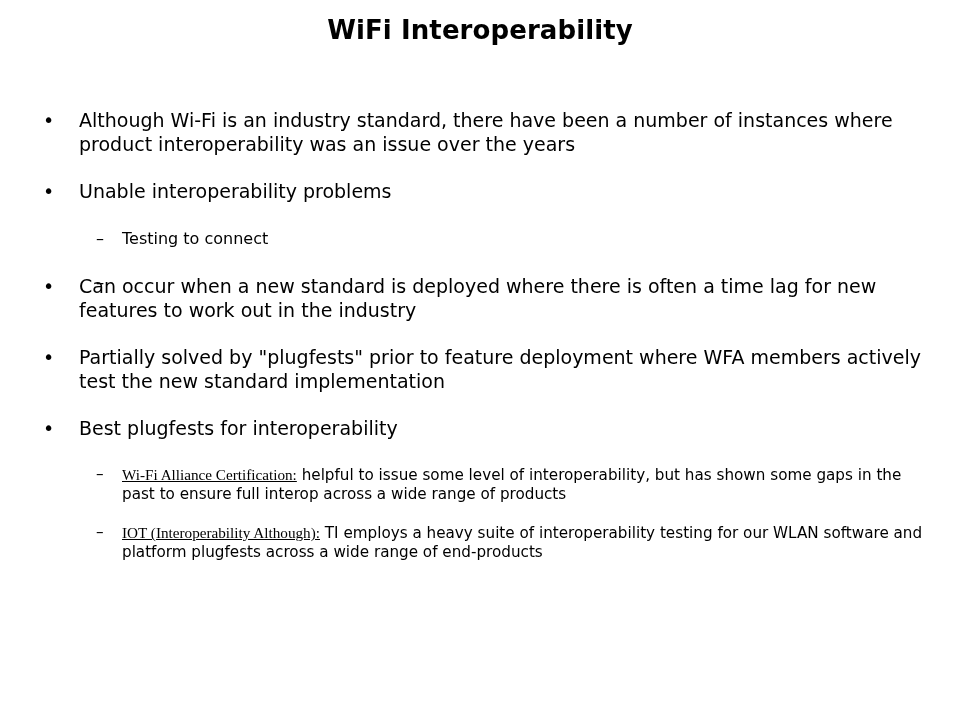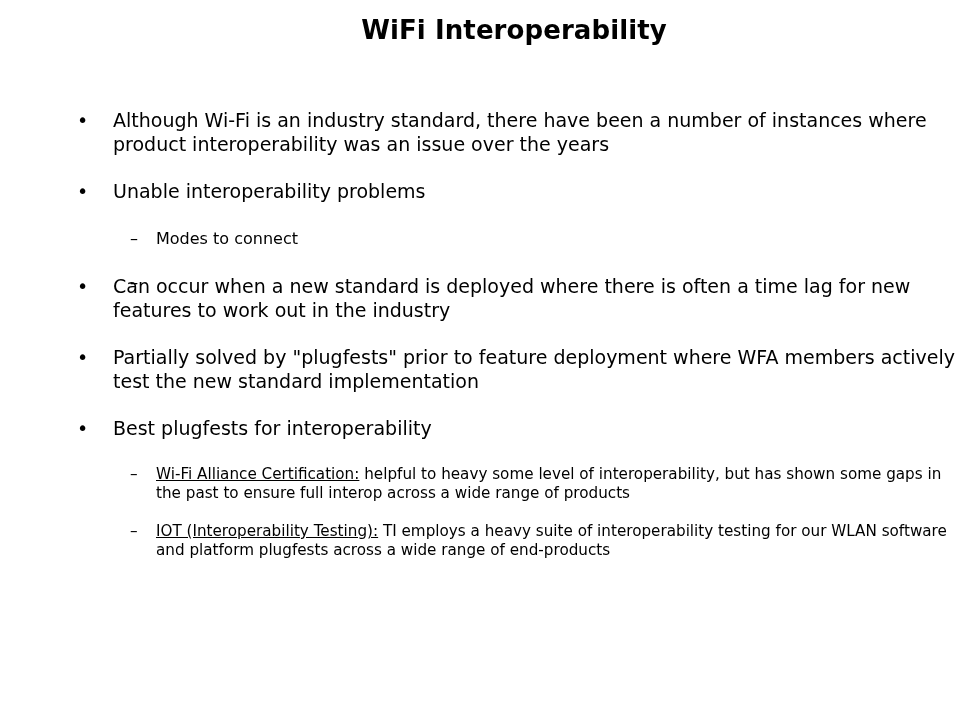--- a/index.html
+++ b/index.html
@@ -20,7 +20,6 @@
     position: absolute;
     inset: 0;
     background: #ffffff;
-    margin-left: 34px;
   }
 
   

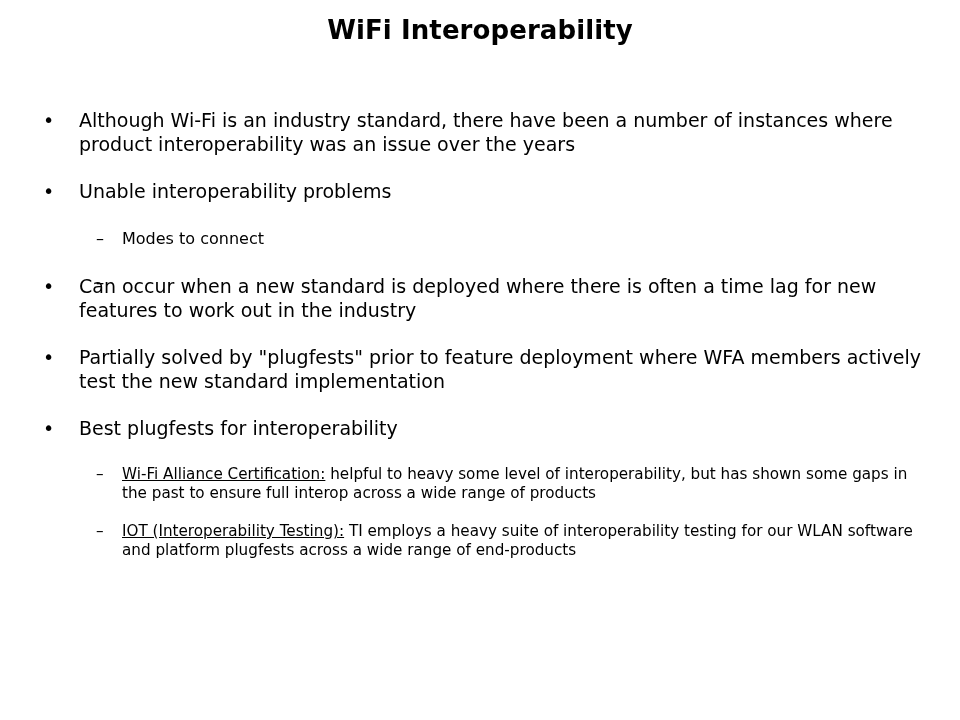--- a/index.html
+++ b/index.html
@@ -124,7 +124,7 @@
 
     <div class="lvl2">
       <span class="marker">–</span>
-      <span class="txt">Modes to connect</span>
+      <span class="txt">Testing to connect</span>
     </div>
 
     <div class="lvl2">

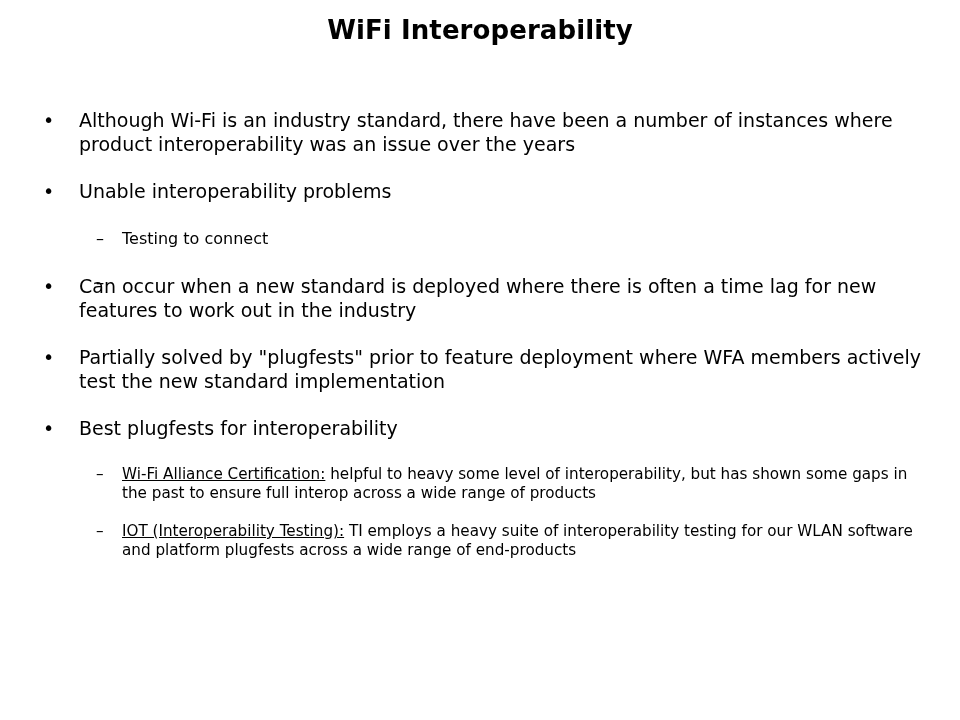--- a/index.html
+++ b/index.html
@@ -97,7 +97,7 @@
 
   .spacer-sm { height: 2px; }
 
-  .u { text-decoration: underline; }
+  .u { text-decoration: underline; font-family: Liberation Serif, serif; }
 
   .txt { display: block; }
 </style>

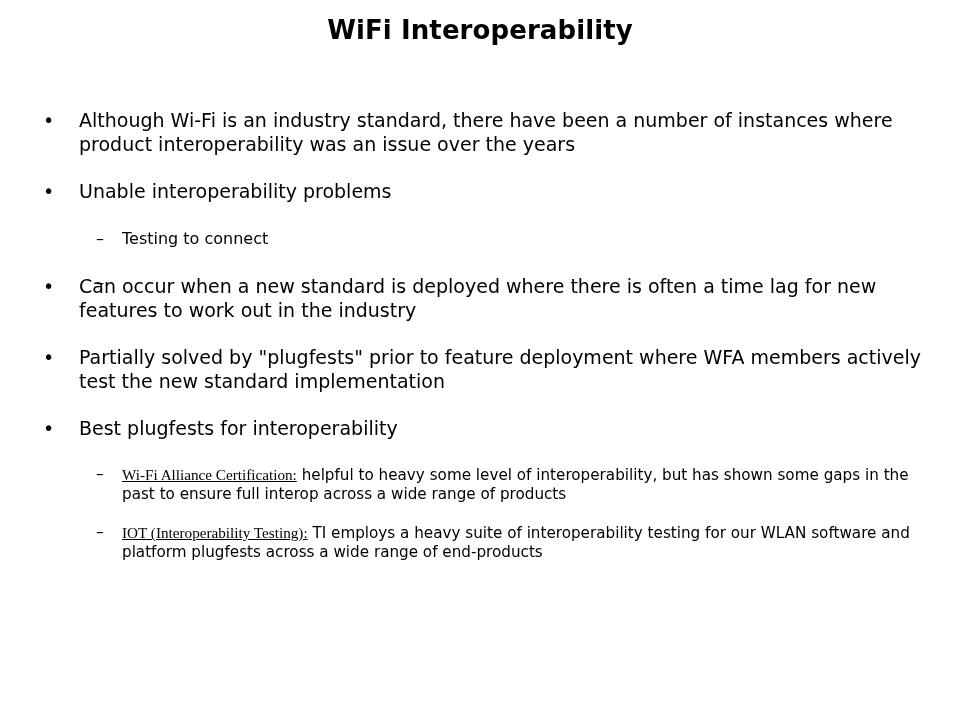--- a/index.html
+++ b/index.html
@@ -156,7 +156,7 @@
 
     <div class="lvl2c">
       <span class="marker">–</span>
-      <span class="txt"><span class="u">Wi-Fi Alliance Certification:</span><span> helpful to heavy some level of interoperability, but has shown some gaps in the past to ensure full interop across a wide range of products</span></span>
+      <span class="txt"><span class="u">Wi-Fi Alliance Certification:</span><span> helpful to issue some level of interoperability, but has shown some gaps in the past to ensure full interop across a wide range of products</span></span>
     </div>
 
     <div class="lvl2c">

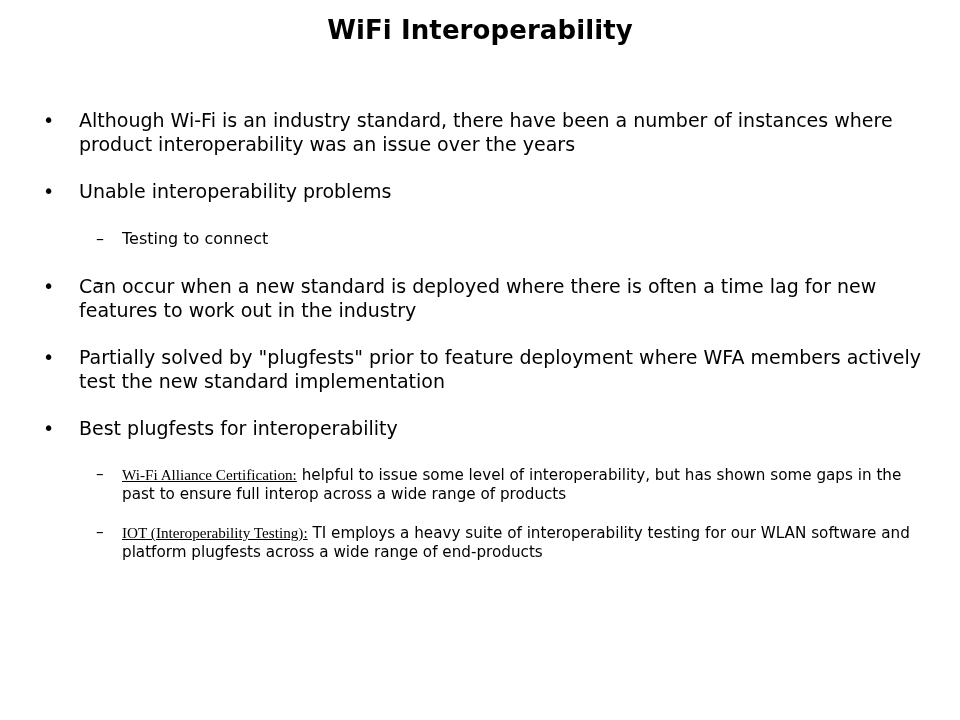--- a/index.html
+++ b/index.html
@@ -161,7 +161,7 @@
 
     <div class="lvl2c">
       <span class="marker">–</span>
-      <span class="txt"><span class="u">IOT (Interoperability Testing):</span><span> TI employs a heavy suite of interoperability testing for our WLAN software and platform plugfests across a wide range of end-products</span></span>
+      <span class="txt"><span class="u">IOT (Interoperability Although):</span><span> TI employs a heavy suite of interoperability testing for our WLAN software and platform plugfests across a wide range of end-products</span></span>
     </div>
 
   </div>

